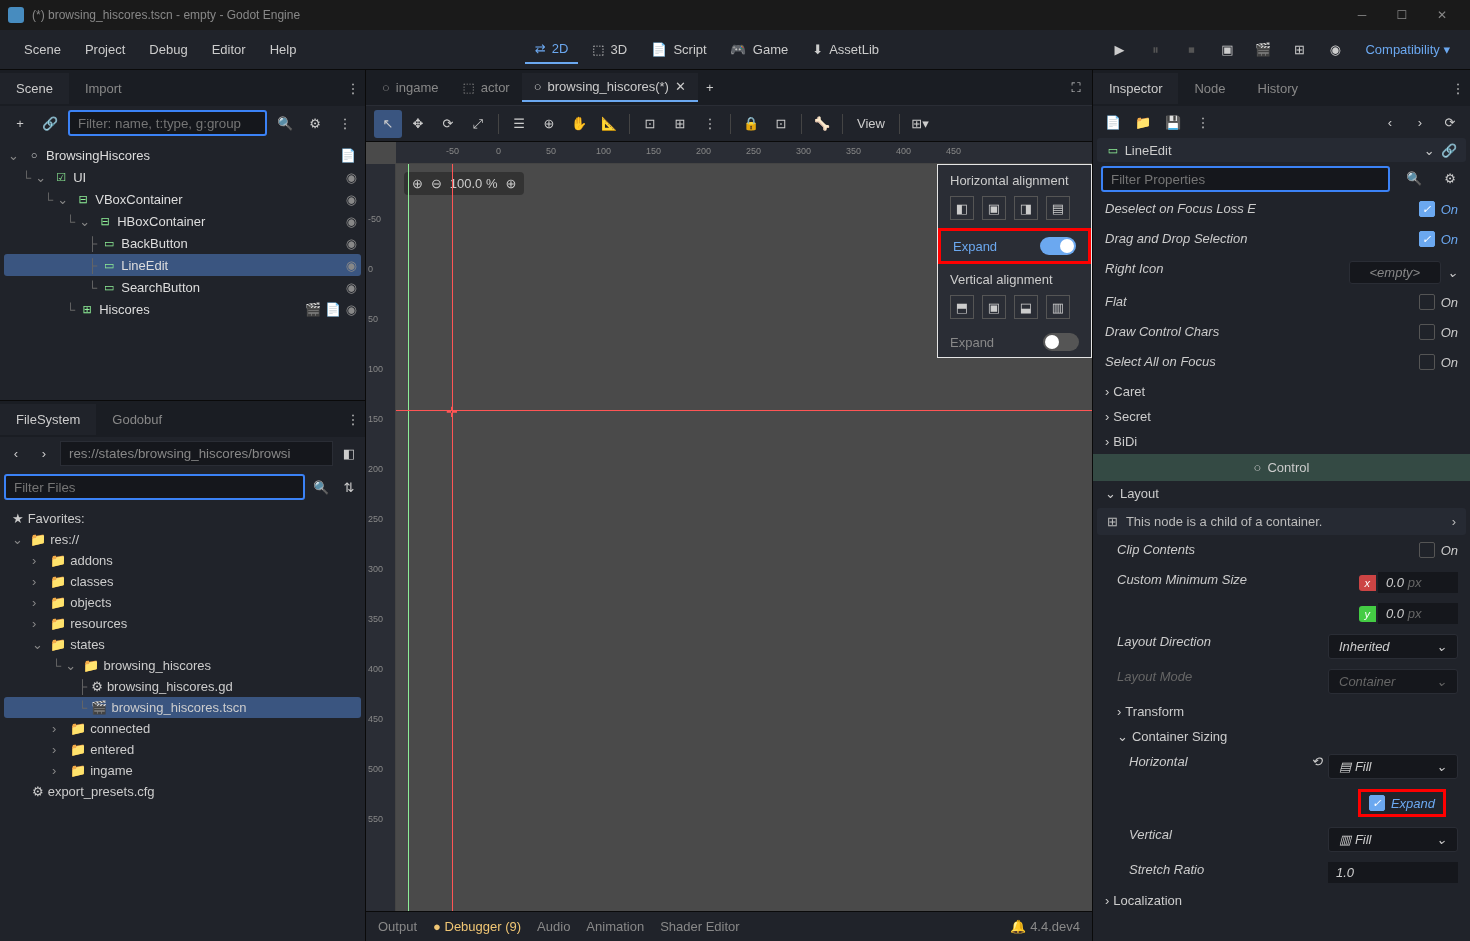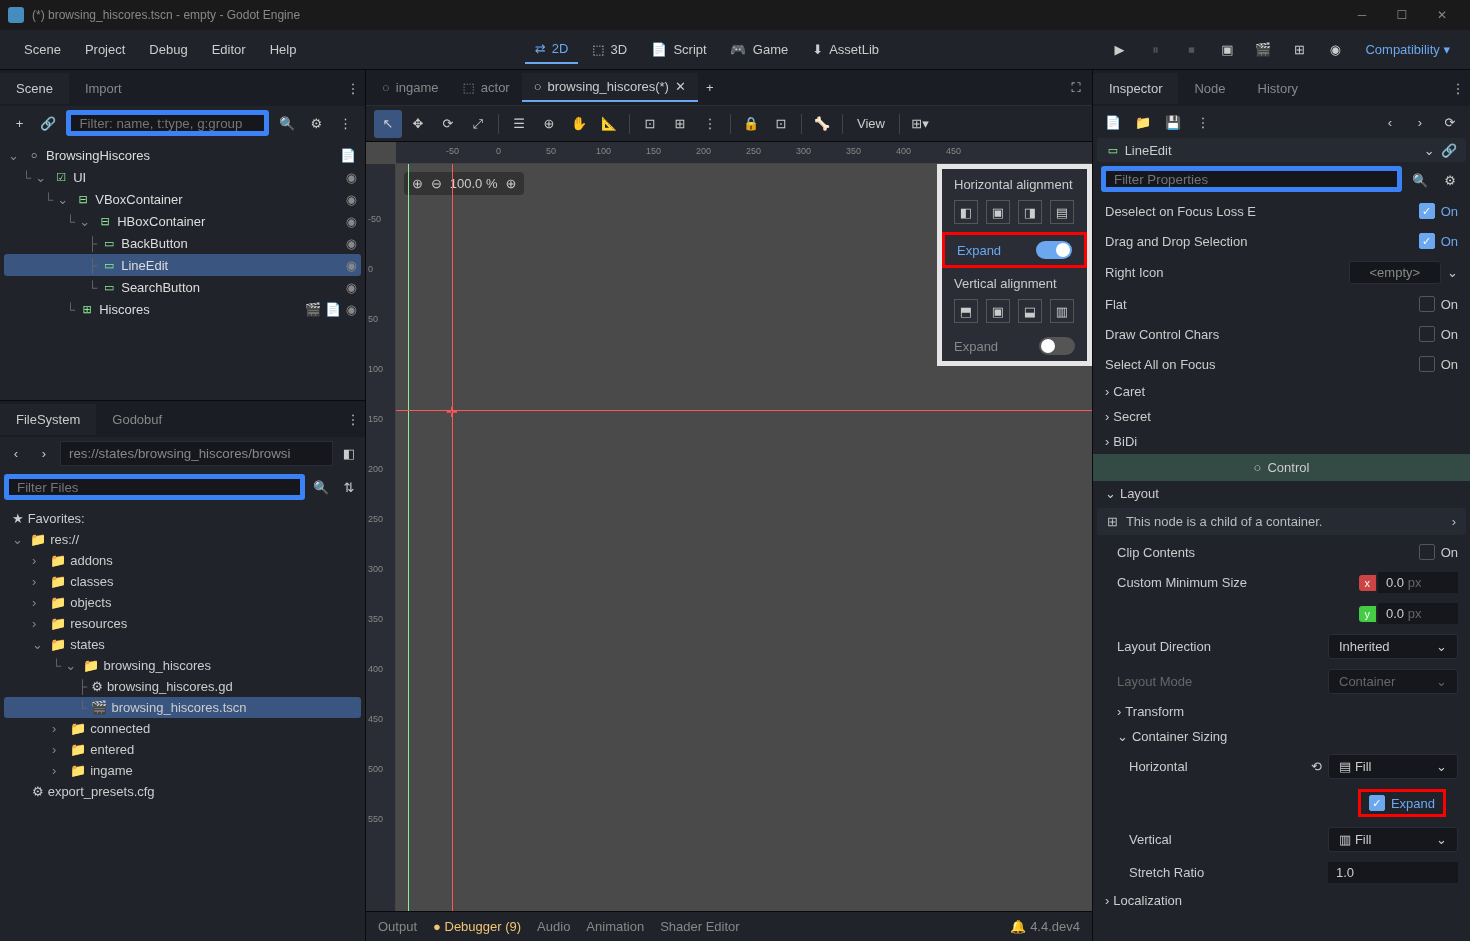--- a/index.html
+++ b/index.html
@@ -23,7 +23,7 @@
 .panel-tab.active { background: #20232a; color: #ccc; }
 .panel-toolbar { display: flex; align-items: center; padding: 4px 8px; gap: 6px; }
 .icon-btn { width: 24px; height: 24px; display: flex; align-items: center; justify-content: center; color: #ccc; }
-.filter-input { flex: 1; background: #15171c; border: 5px solid #3b82f6; border-radius: 3px; padding: 4px 8px; color: #888; height: 26px; }
+.filter-input { flex: 1; background: #15171c; border: 2px solid #3b82f6; border-radius: 3px; padding: 4px 8px; color: #888; height: 26px; }
 .tree { padding: 4px; flex: 1; overflow: auto; }
 .tree-row { display: flex; align-items: center; padding: 3px 4px; gap: 4px; position: relative; }
 .tree-row.selected { background: #3a5580; border-radius: 3px; }

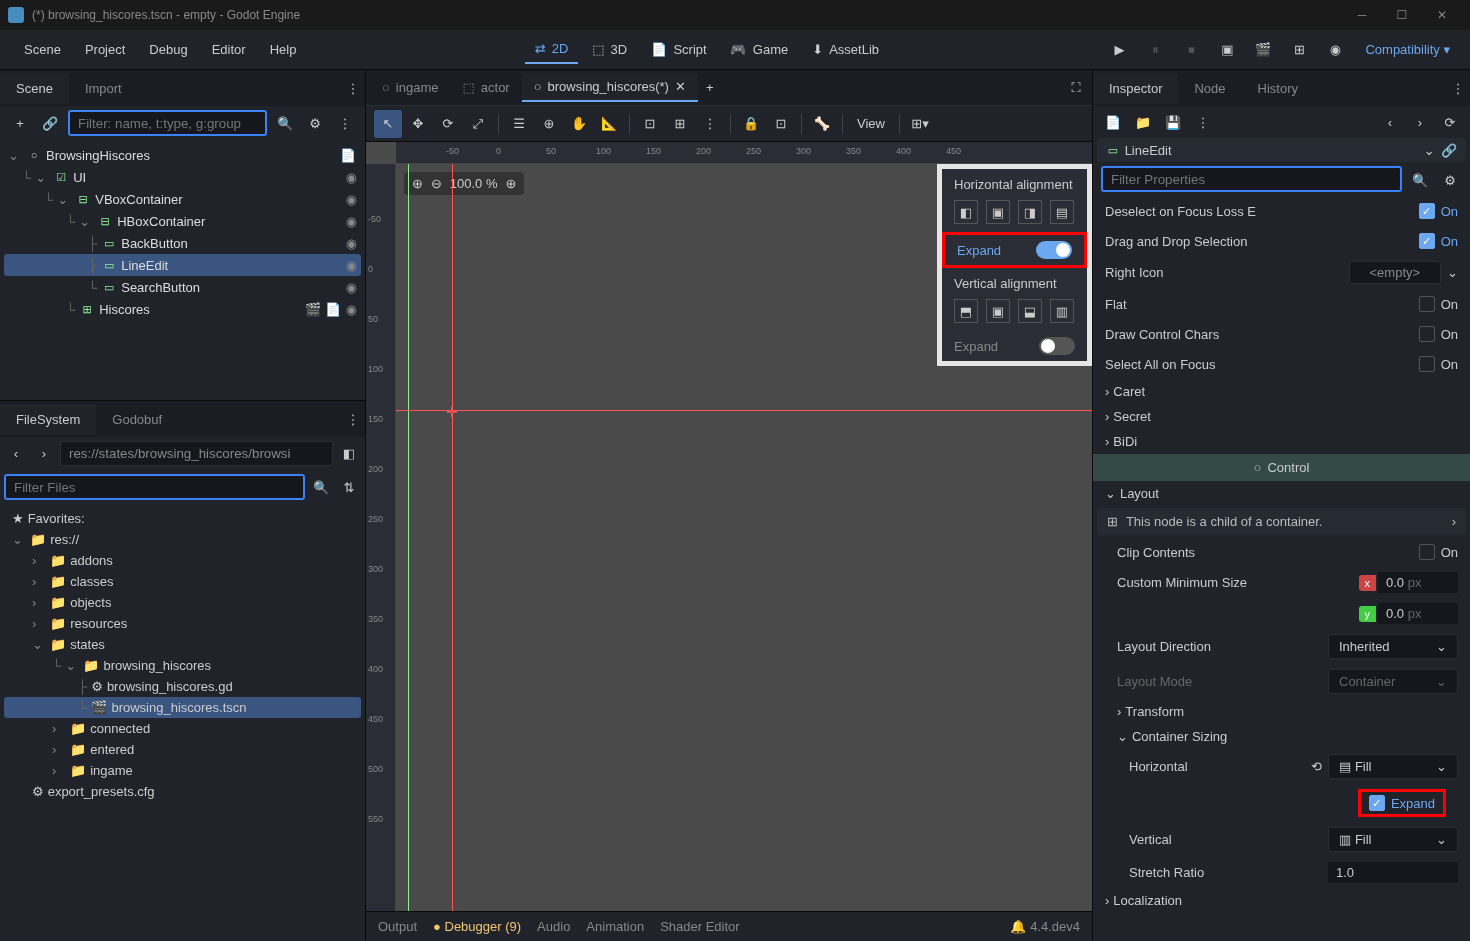--- a/index.html
+++ b/index.html
@@ -90,7 +90,7 @@
 .vec-field { background: #15171c; padding: 3px 8px; min-width: 80px; color: #ccc; }
 .dropdown { background: #15171c; padding: 4px 10px; border-radius: 3px; color: #ccc; min-width: 130px; display: flex; justify-content: space-between; align-items: center; border: 1px solid #2a2d35; }
 .dropdown.disabled { color: #666; }
-.align-popup { position: absolute; top: 0; right: 0; width: 155px; background: #2a2d35; border: 5px solid #e5e5e5; z-index: 10; }
+.align-popup { position: absolute; top: 0; right: 0; width: 155px; background: #2a2d35; border: 1px solid #e5e5e5; z-index: 10; }
 .popup-section { padding: 8px 12px; color: #ccc; }
 .popup-title { color: #ccc; margin-bottom: 8px; font-size: 13px; }
 .align-buttons { display: flex; gap: 8px; margin-top: 6px; }

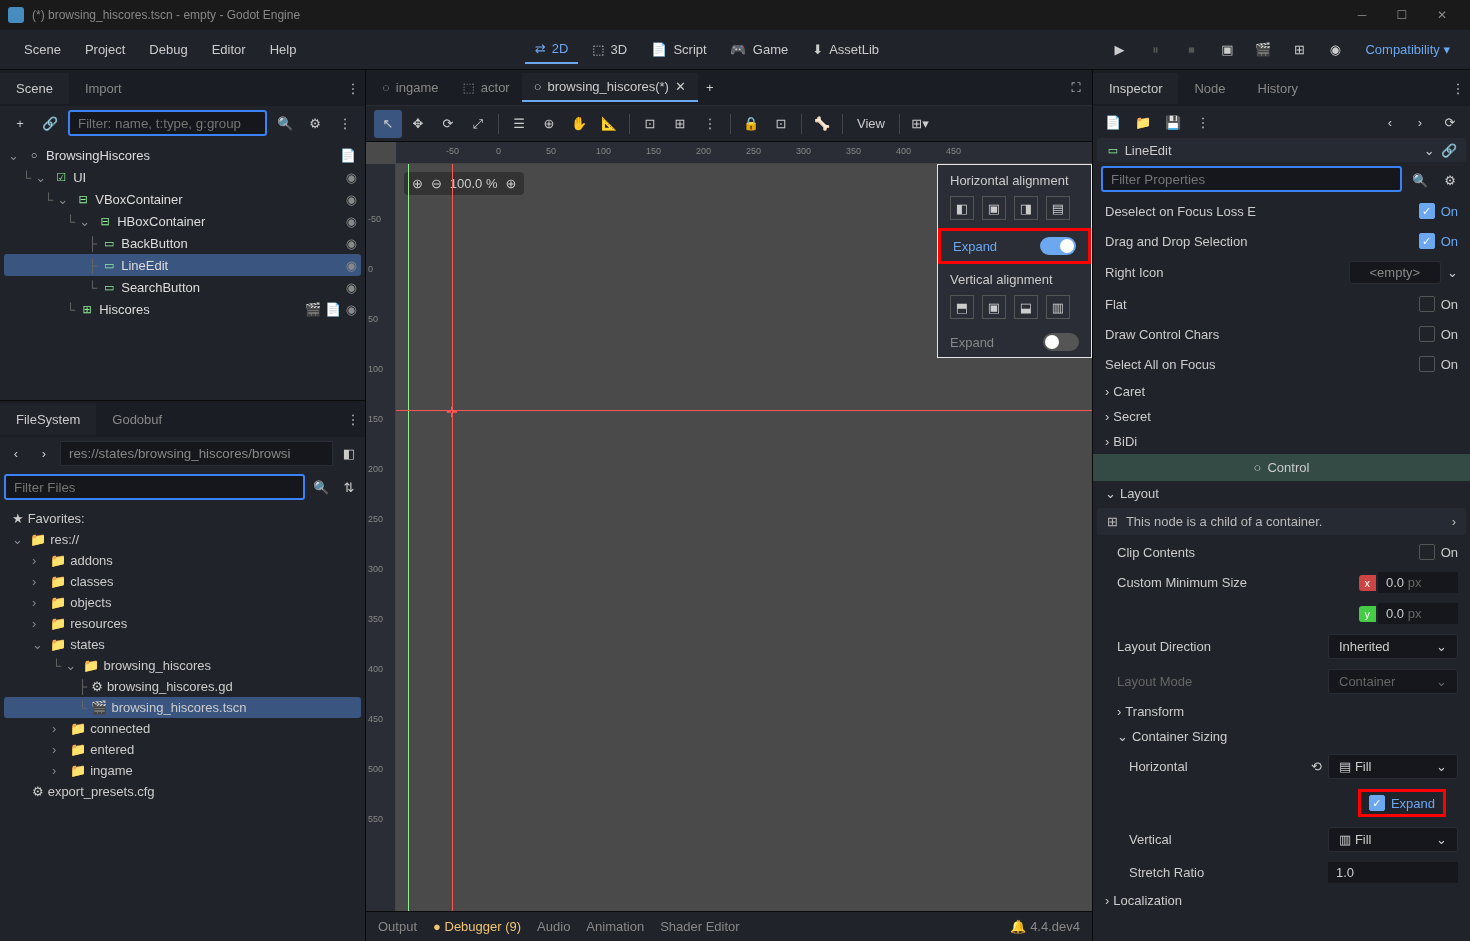--- a/index.html
+++ b/index.html
@@ -71,7 +71,7 @@
 .right-panel { width: 378px; background: #20232a; display: flex; flex-direction: column; border-left: 1px solid #0a0a0a; overflow-y: auto; }
 .insp-toolbar { display: flex; align-items: center; padding: 4px 8px; gap: 6px; }
 .insp-node { display: flex; align-items: center; padding: 4px 8px; background: #262a33; margin: 0 4px; border-radius: 3px; }
-.insp-filter { display: flex; align-items: flex-end; padding: 4px 8px; gap: 6px; }
+.insp-filter { display: flex; align-items: flex-start; padding: 4px 8px; gap: 12px; }
 .prop-row { display: flex; align-items: center; padding: 5px 12px; min-height: 30px; }
 .prop-label { flex: 1; color: #ccc; }
 .prop-value { display: flex; align-items: center; gap: 6px; }

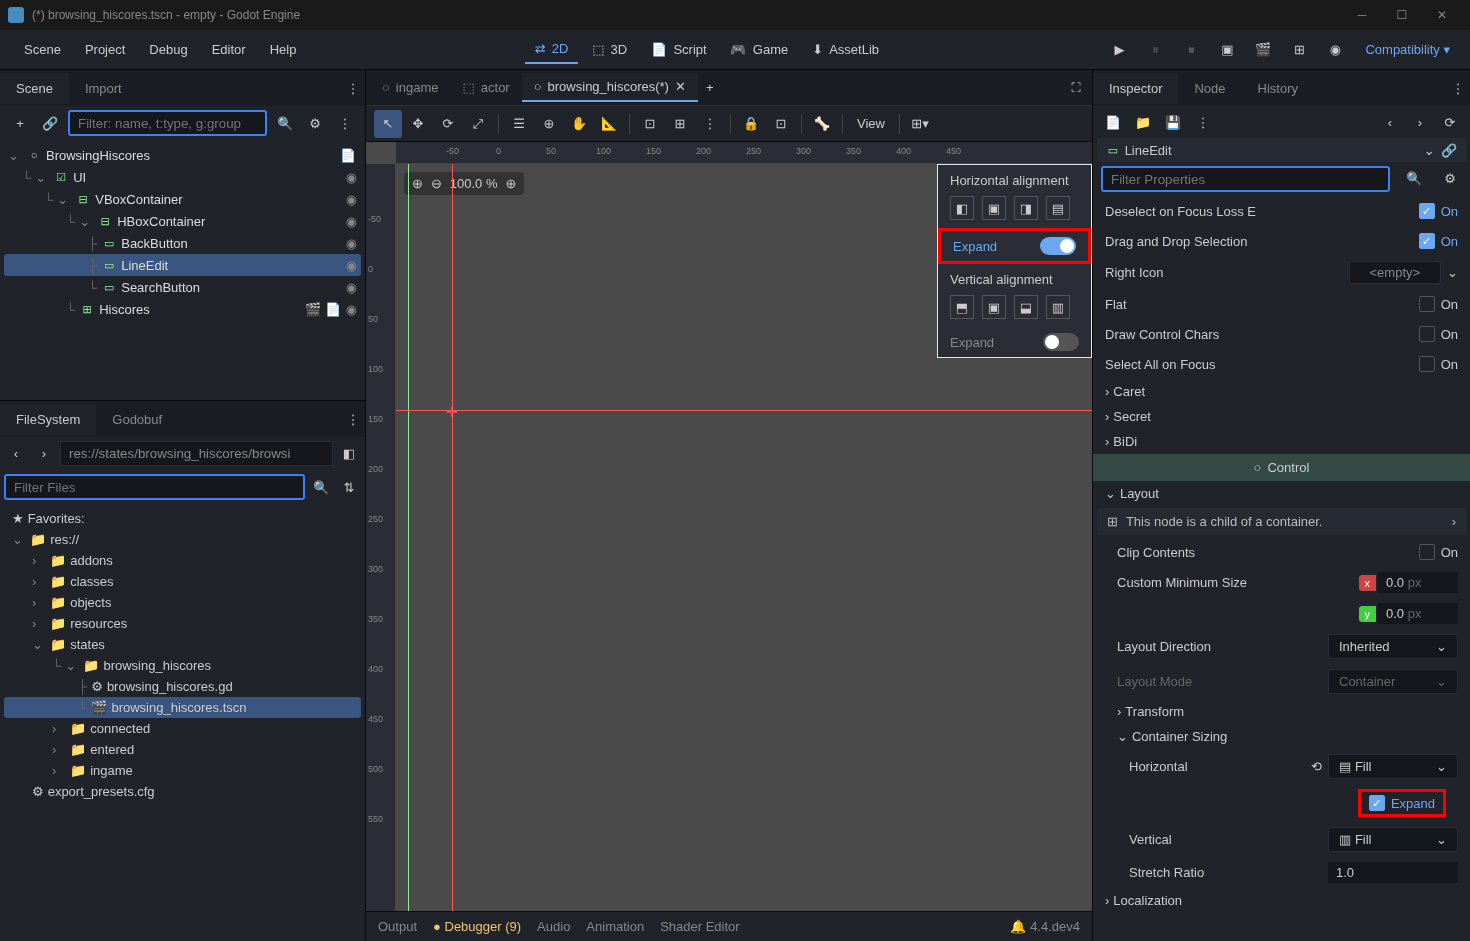--- a/index.html
+++ b/index.html
@@ -72,7 +72,7 @@
 .insp-toolbar { display: flex; align-items: center; padding: 4px 8px; gap: 6px; }
 .insp-node { display: flex; align-items: center; padding: 4px 8px; background: #262a33; margin: 0 4px; border-radius: 3px; }
 .insp-filter { display: flex; align-items: flex-start; padding: 4px 8px; gap: 12px; }
-.prop-row { display: flex; align-items: center; padding: 5px 12px; min-height: 30px; }
+.prop-row { display: flex; align-items: flex-start; padding: 5px 12px; min-height: 30px; font-style: italic; }
 .prop-label { flex: 1; color: #ccc; }
 .prop-value { display: flex; align-items: center; gap: 6px; }
 .checkbox { width: 16px; height: 16px; border: 1px solid #555; border-radius: 2px; display: inline-flex; align-items: center; justify-content: center; }

